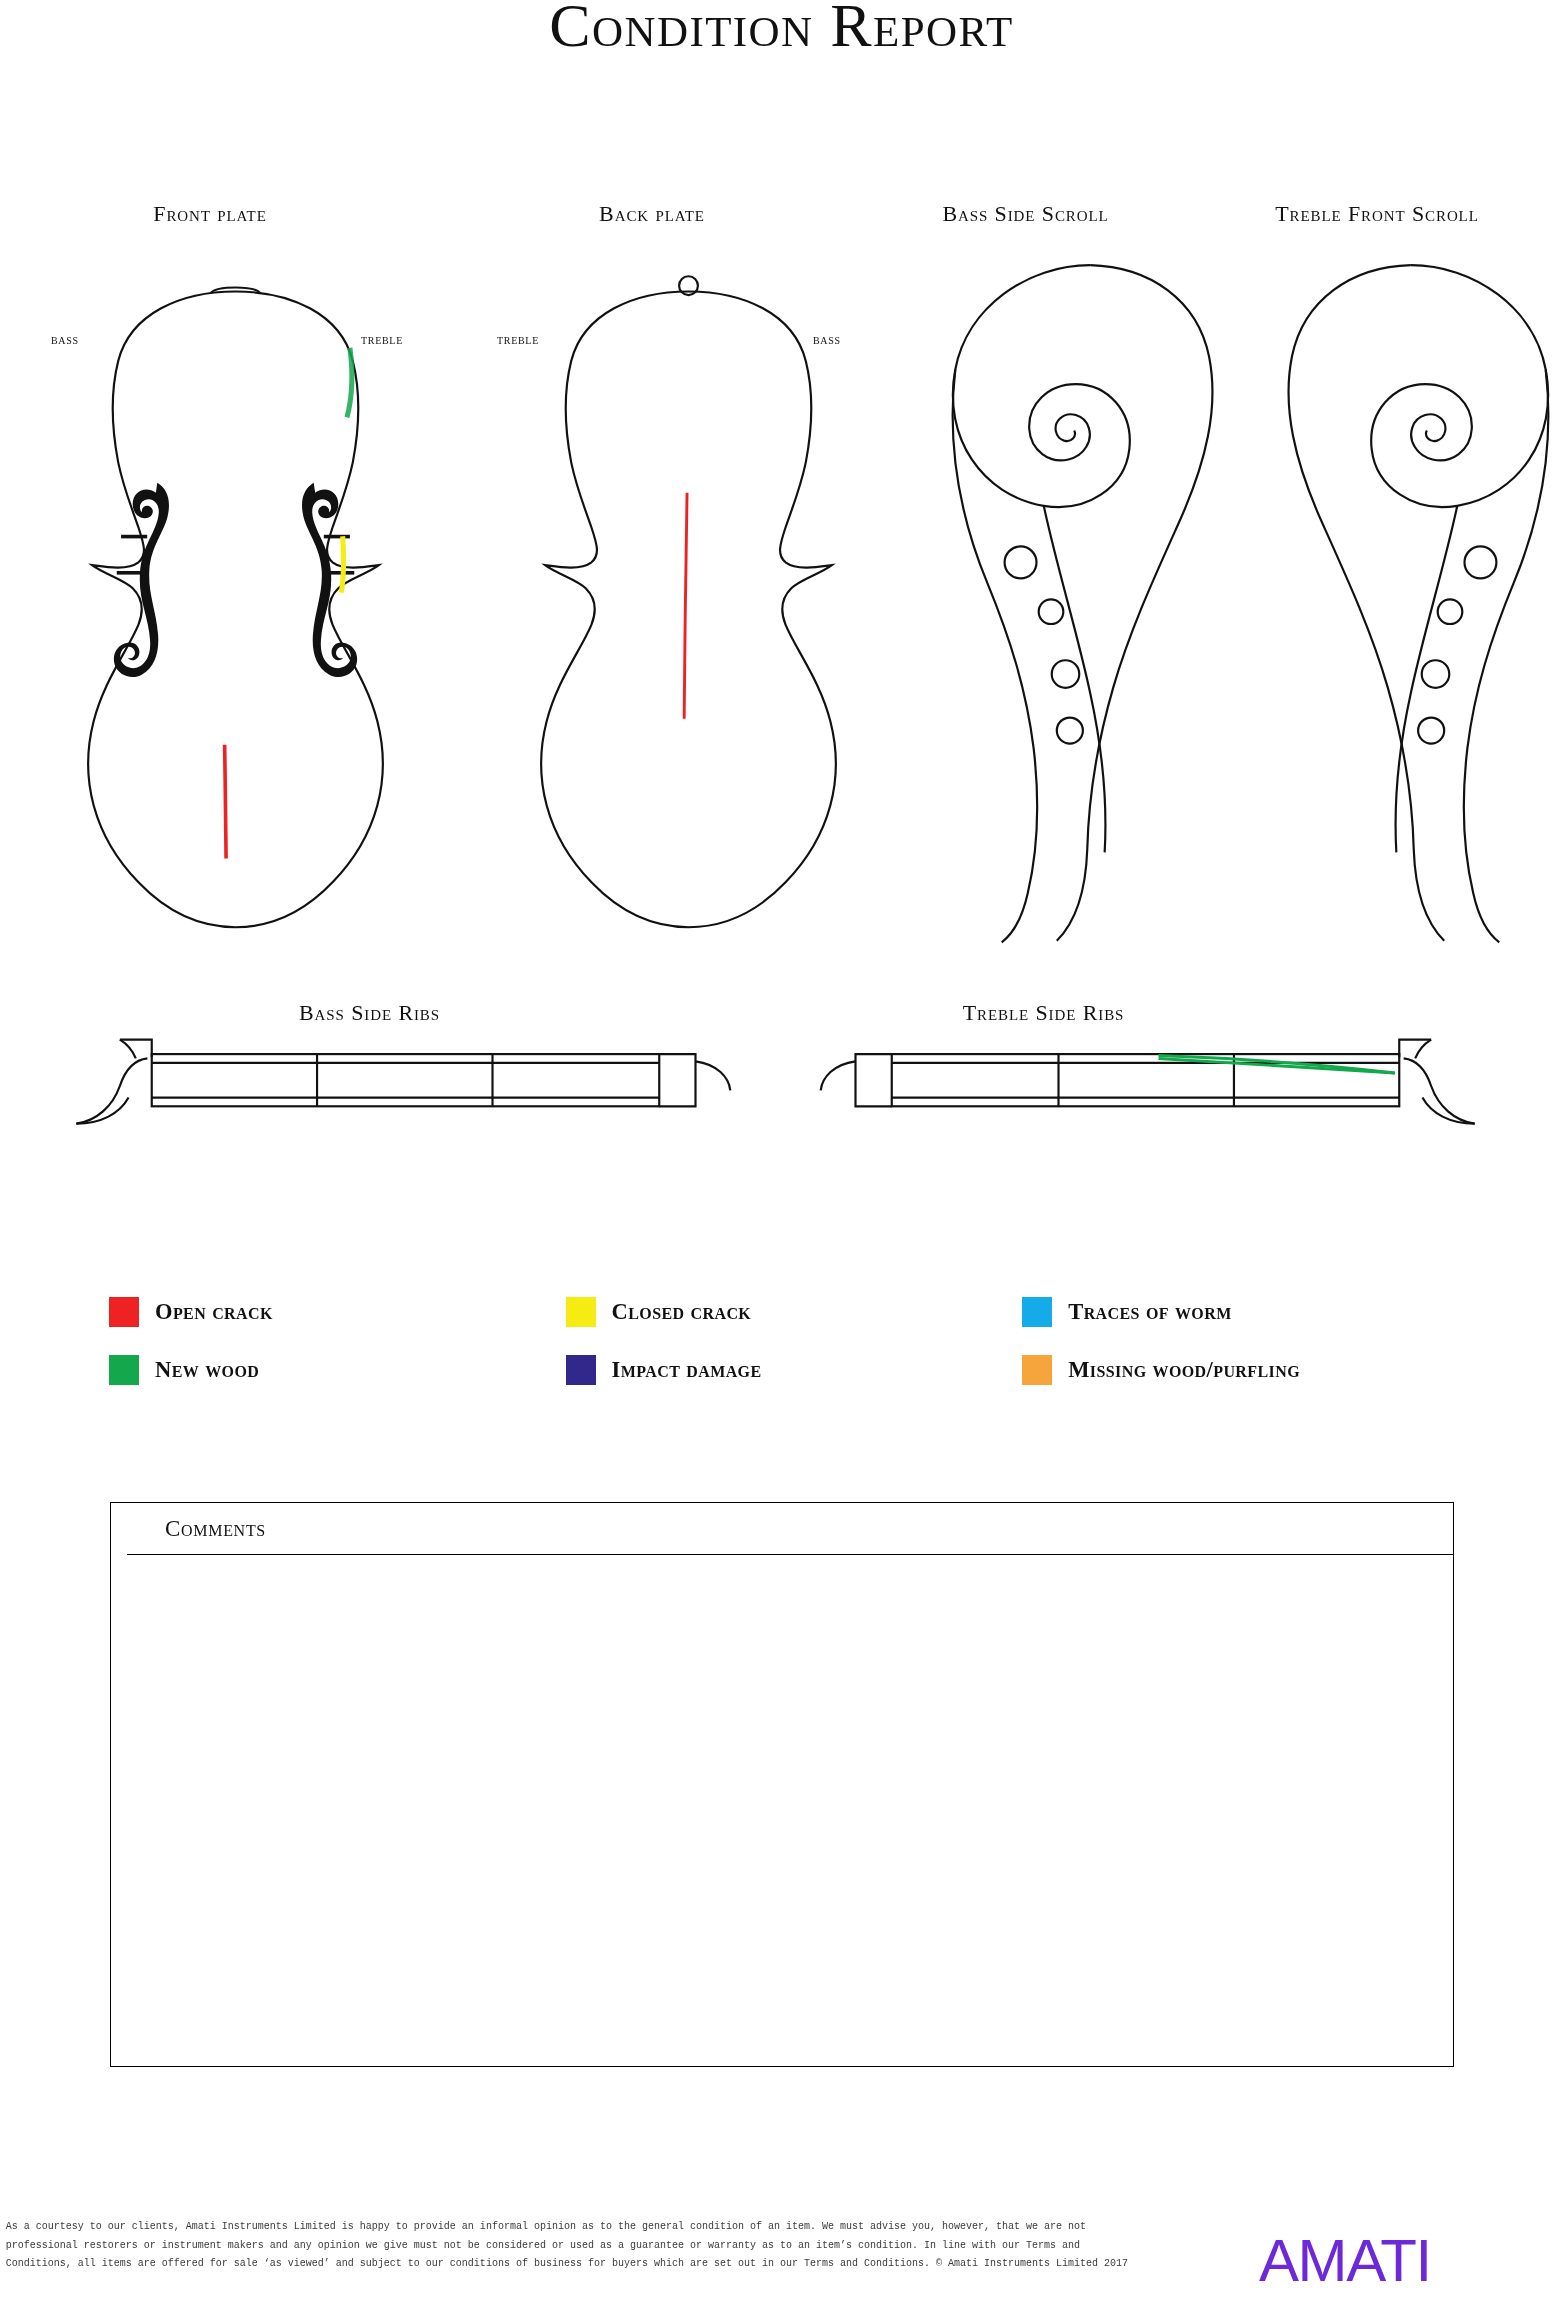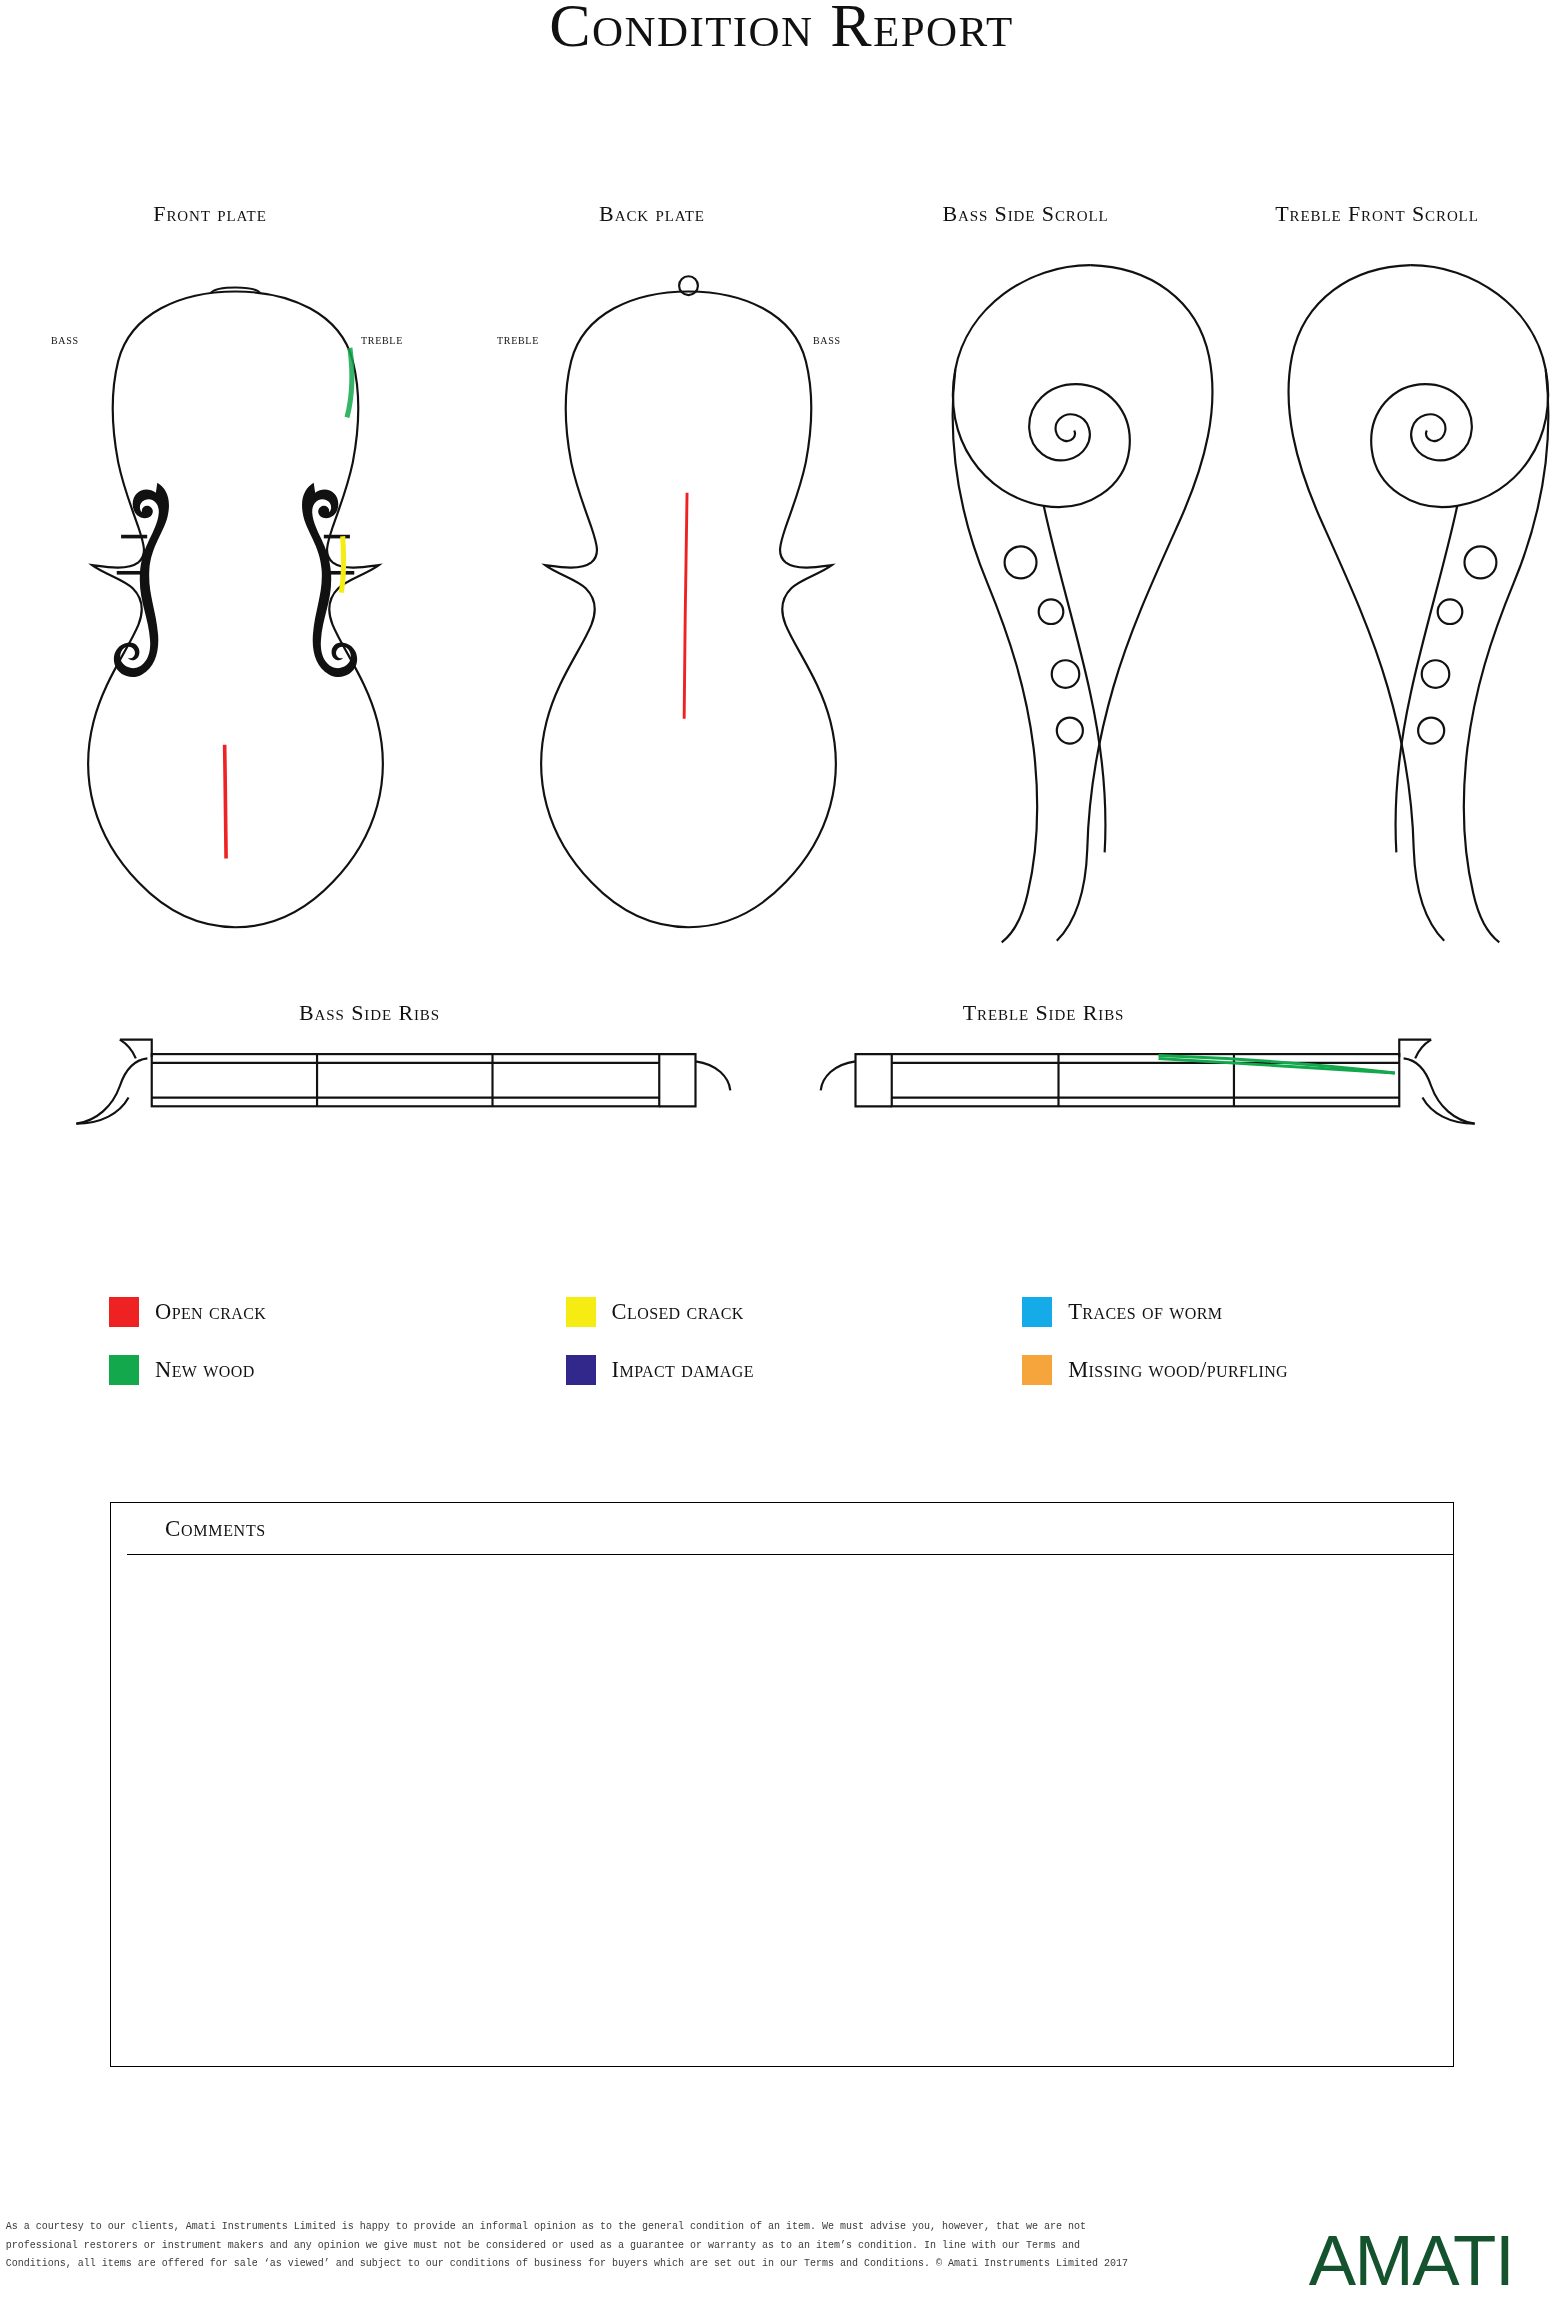--- a/index.html
+++ b/index.html
@@ -72,6 +72,7 @@
     left: 109px;
     top: 1297px;
     width: 1370px;
+    font-weight: bold;
   }
   .legend-row {
     display: flex;

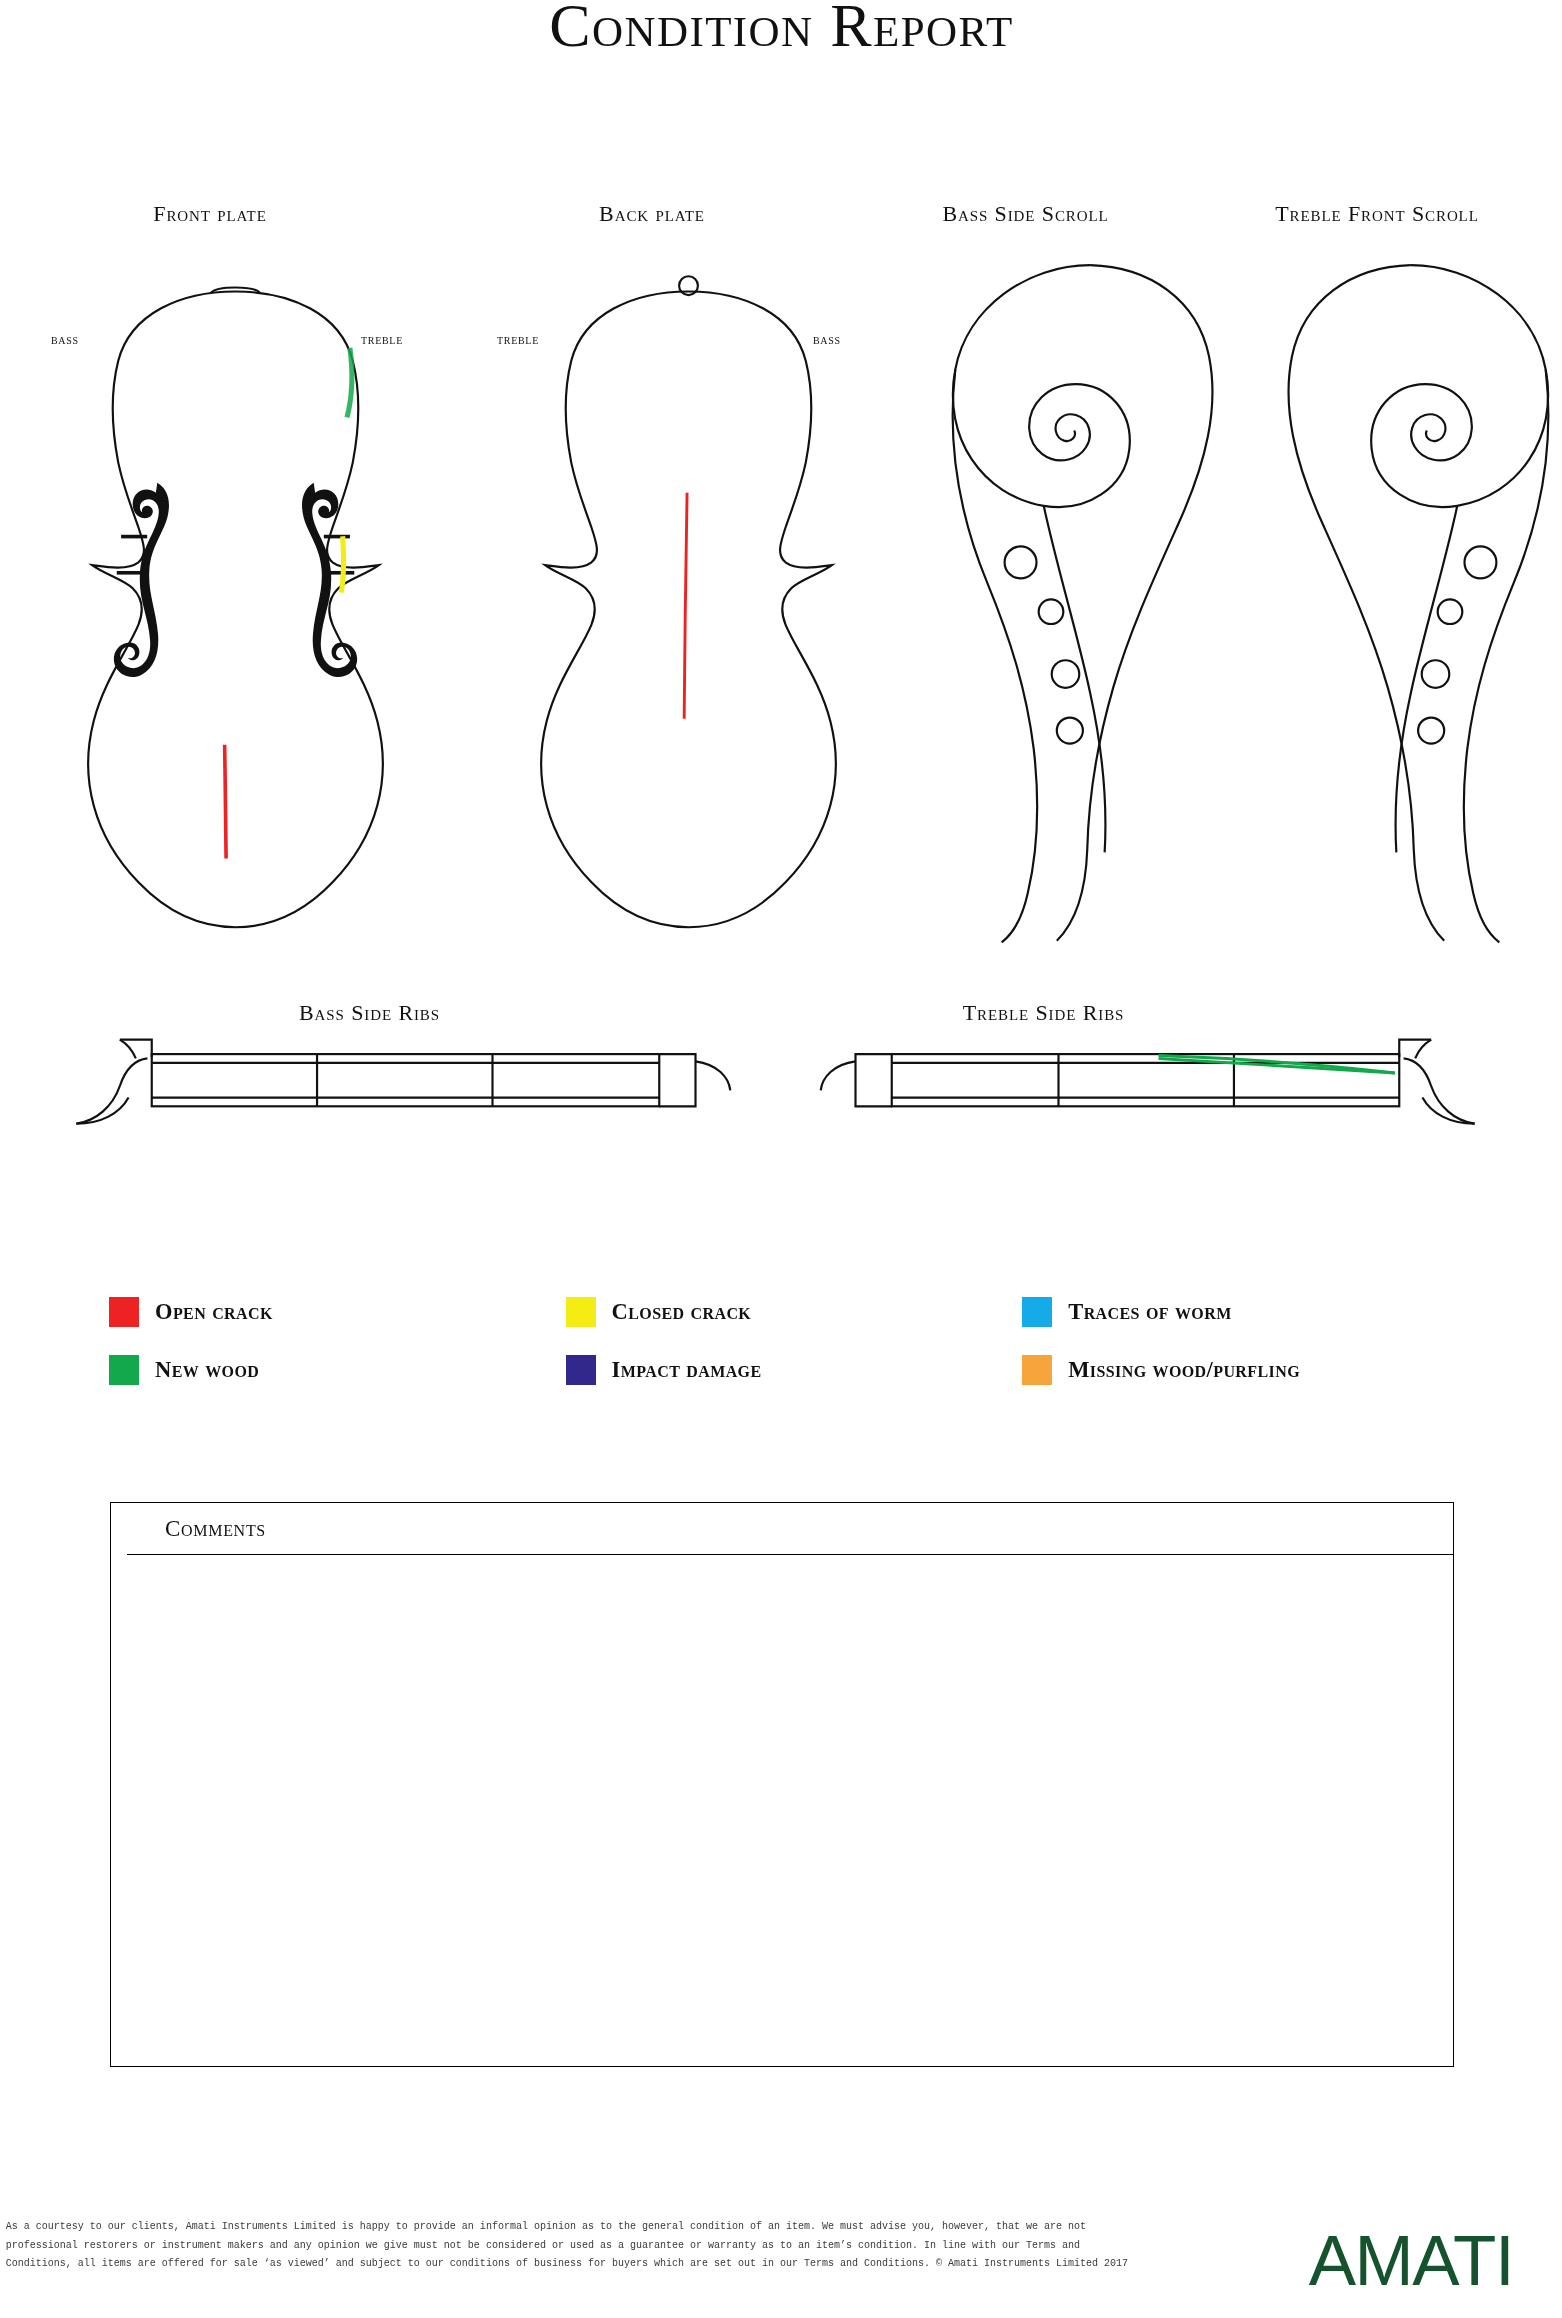--- a/index.html
+++ b/index.html
@@ -152,12 +152,11 @@
   }
   .footer-logo-text {
     font-family: "Liberation Sans", sans-serif;
-    font-size: 71px;
+    font-size: 60px;
     letter-spacing: -1.4px;
-    color: #14532d;
+    color: #6d28d9;
     line-height: 78px;
     white-space: nowrap;
-    text-align: center;
   }
 </style>
 </head>

